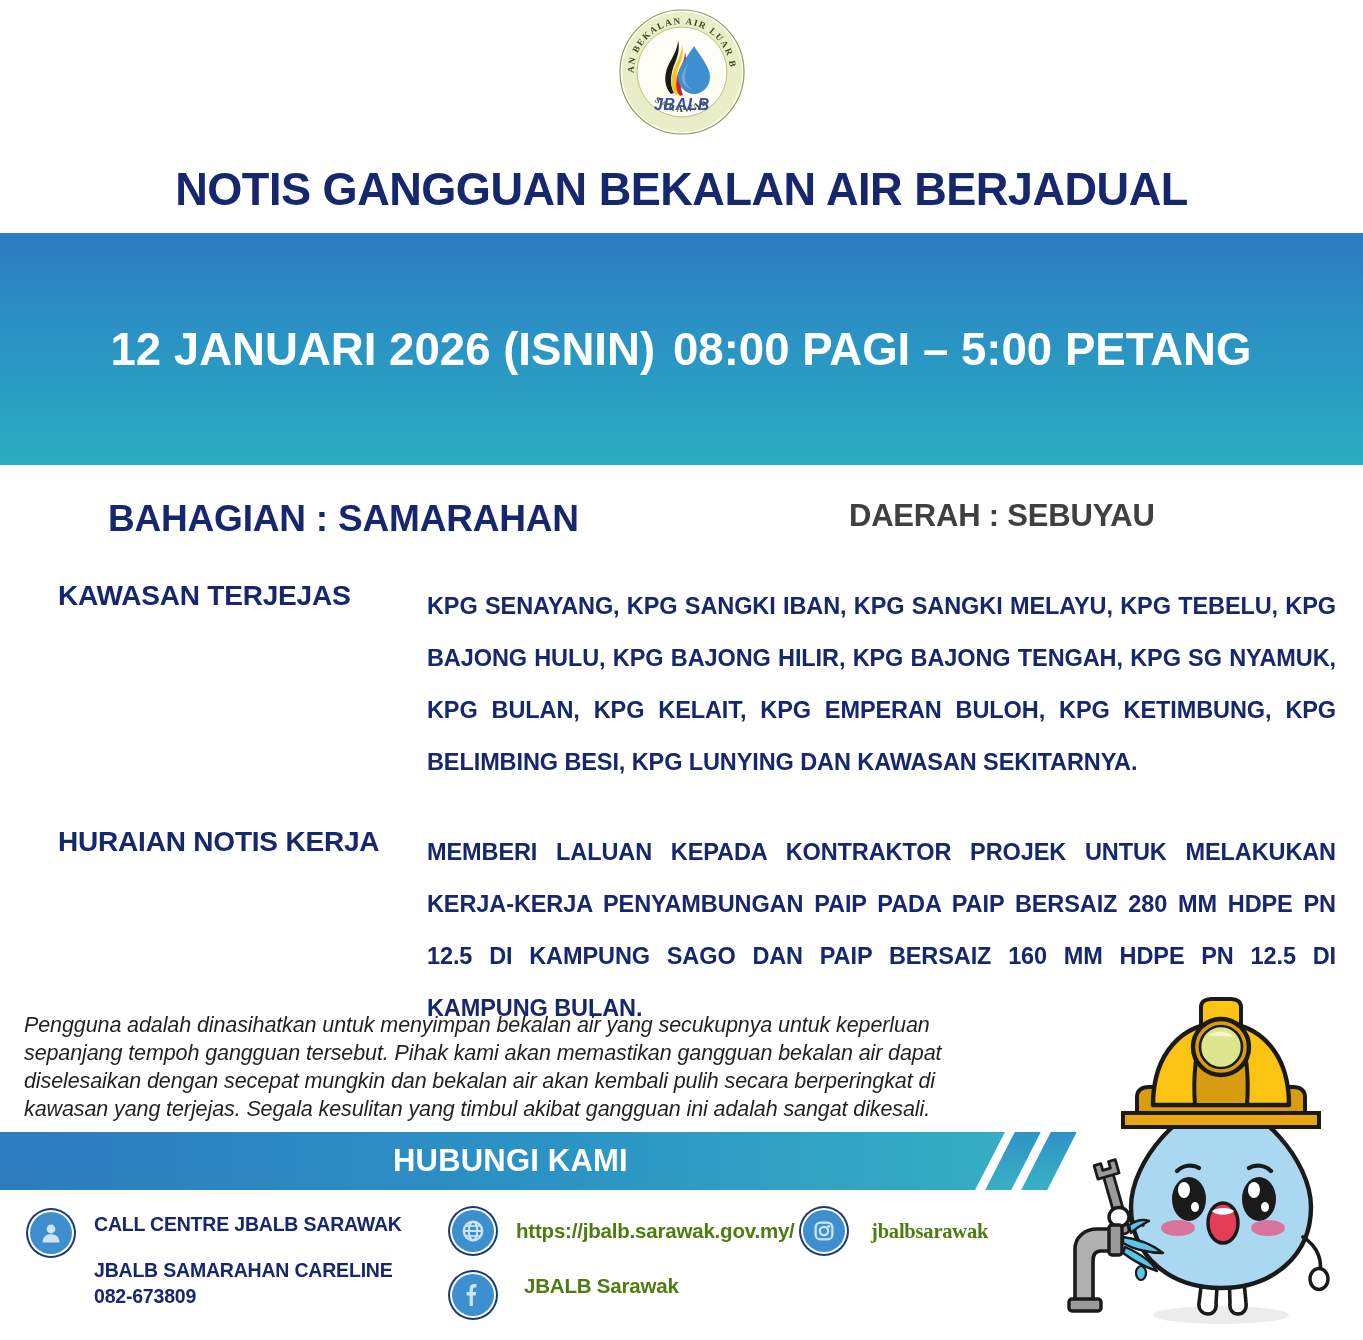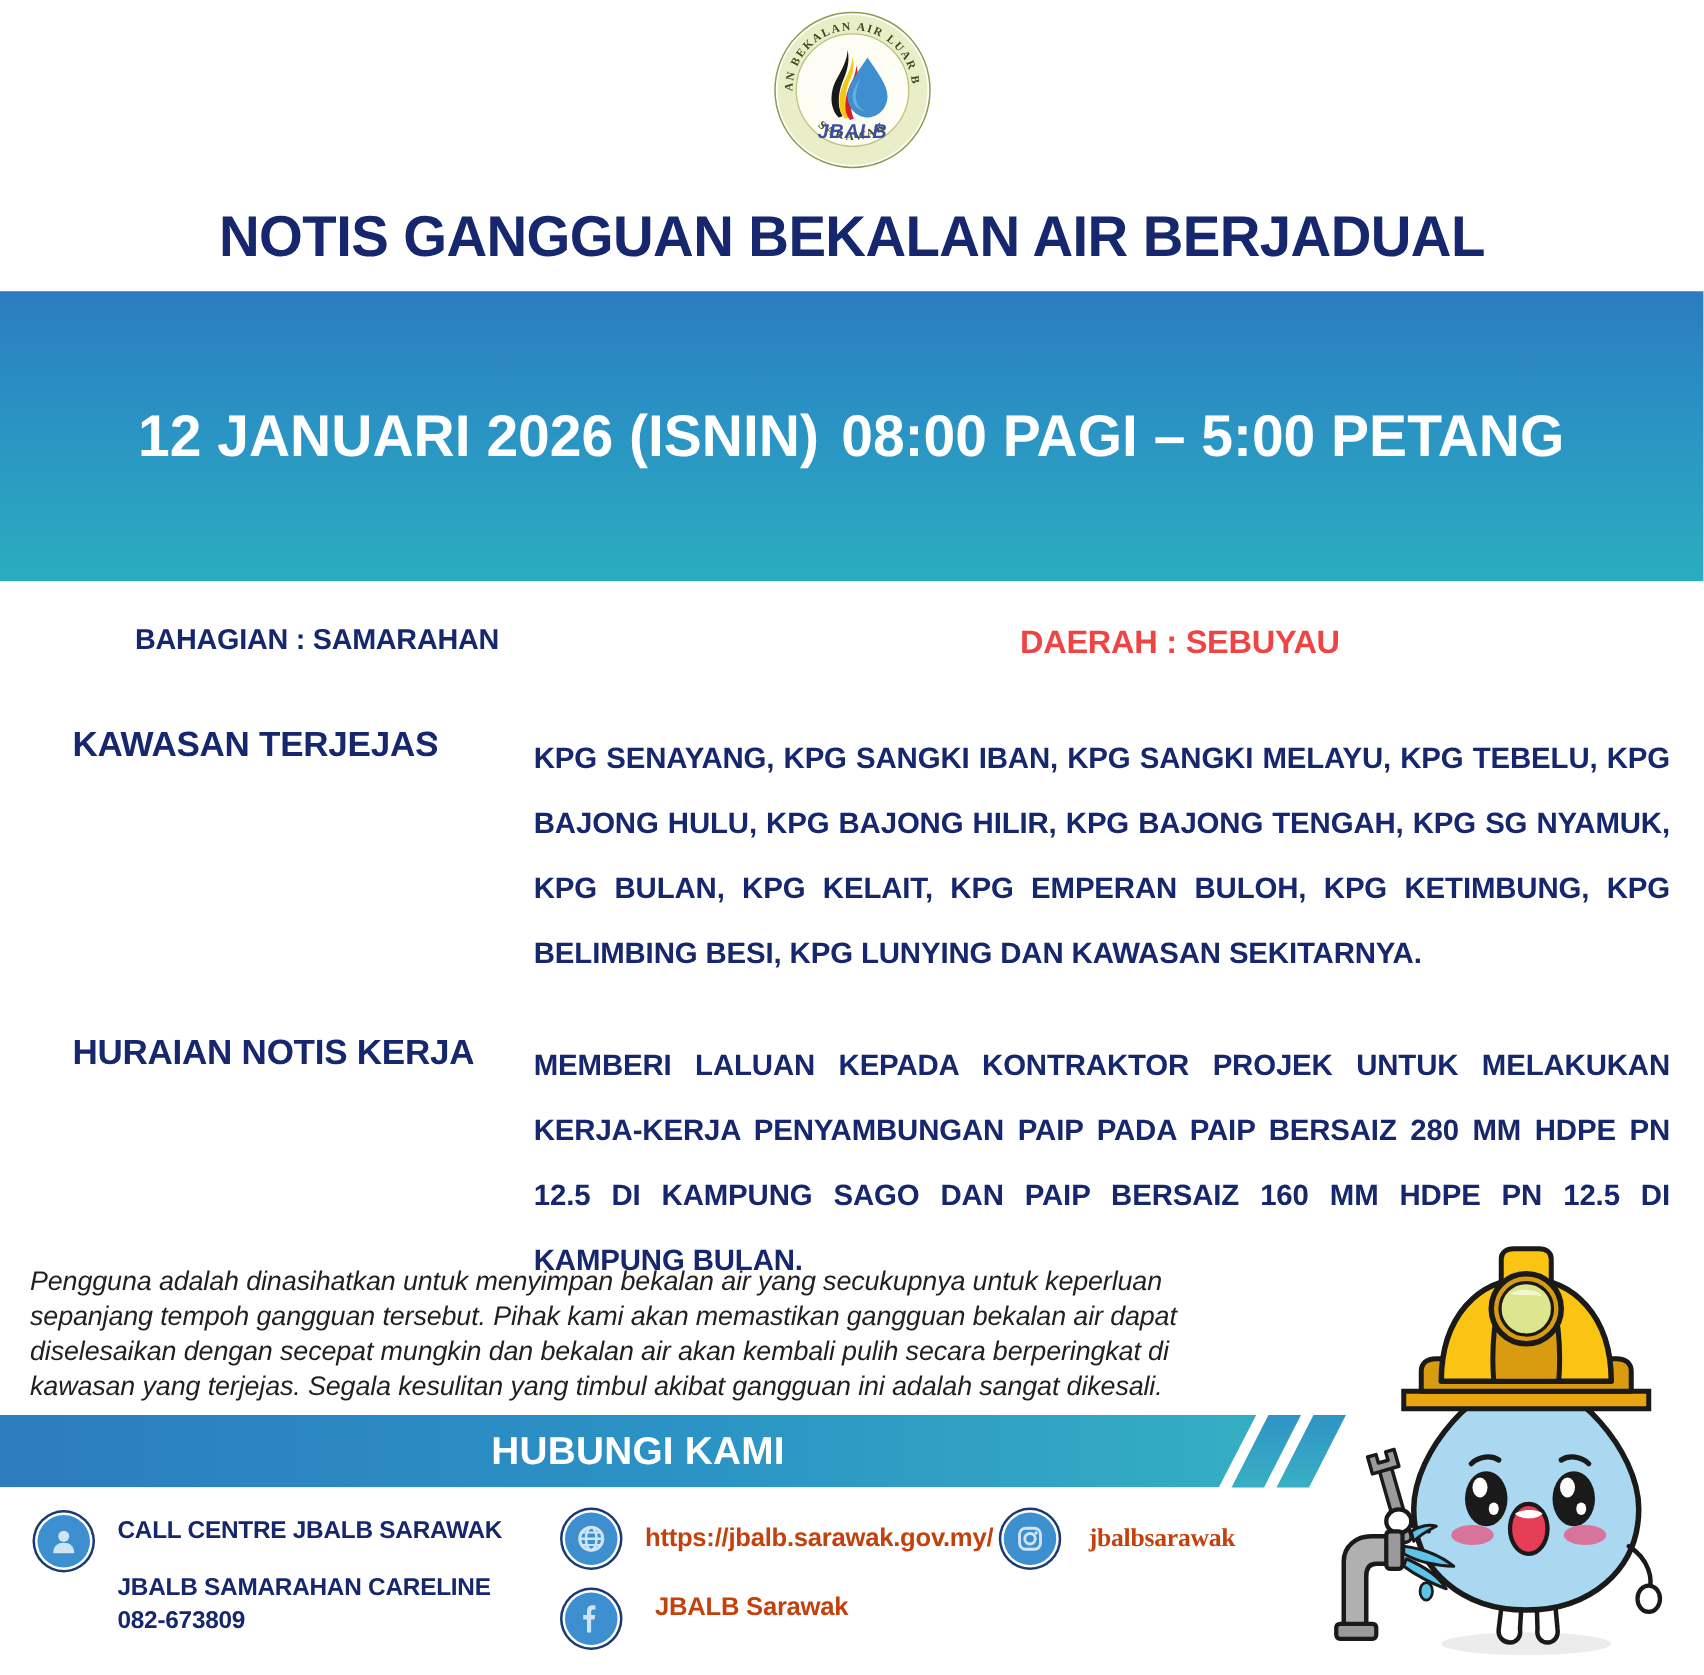--- a/index.html
+++ b/index.html
@@ -41,7 +41,7 @@
 
   
   .divrow{position:absolute;top:498px;left:0;width:1363px;height:40px;}
-  .divrow .bhg{position:absolute;left:108px;top:0;color:#16276e;font-size:23px;font-weight:bold;letter-spacing:-0.2px;}
+  .divrow .bhg{position:absolute;left:108px;top:0;color:#16276e;font-size:37px;font-weight:bold;letter-spacing:-0.2px;}
   .divrow .drh{position:absolute;left:816px;top:0;color:#ef4444;font-size:26px;font-weight:bold;letter-spacing:-0.2px;}
 
   

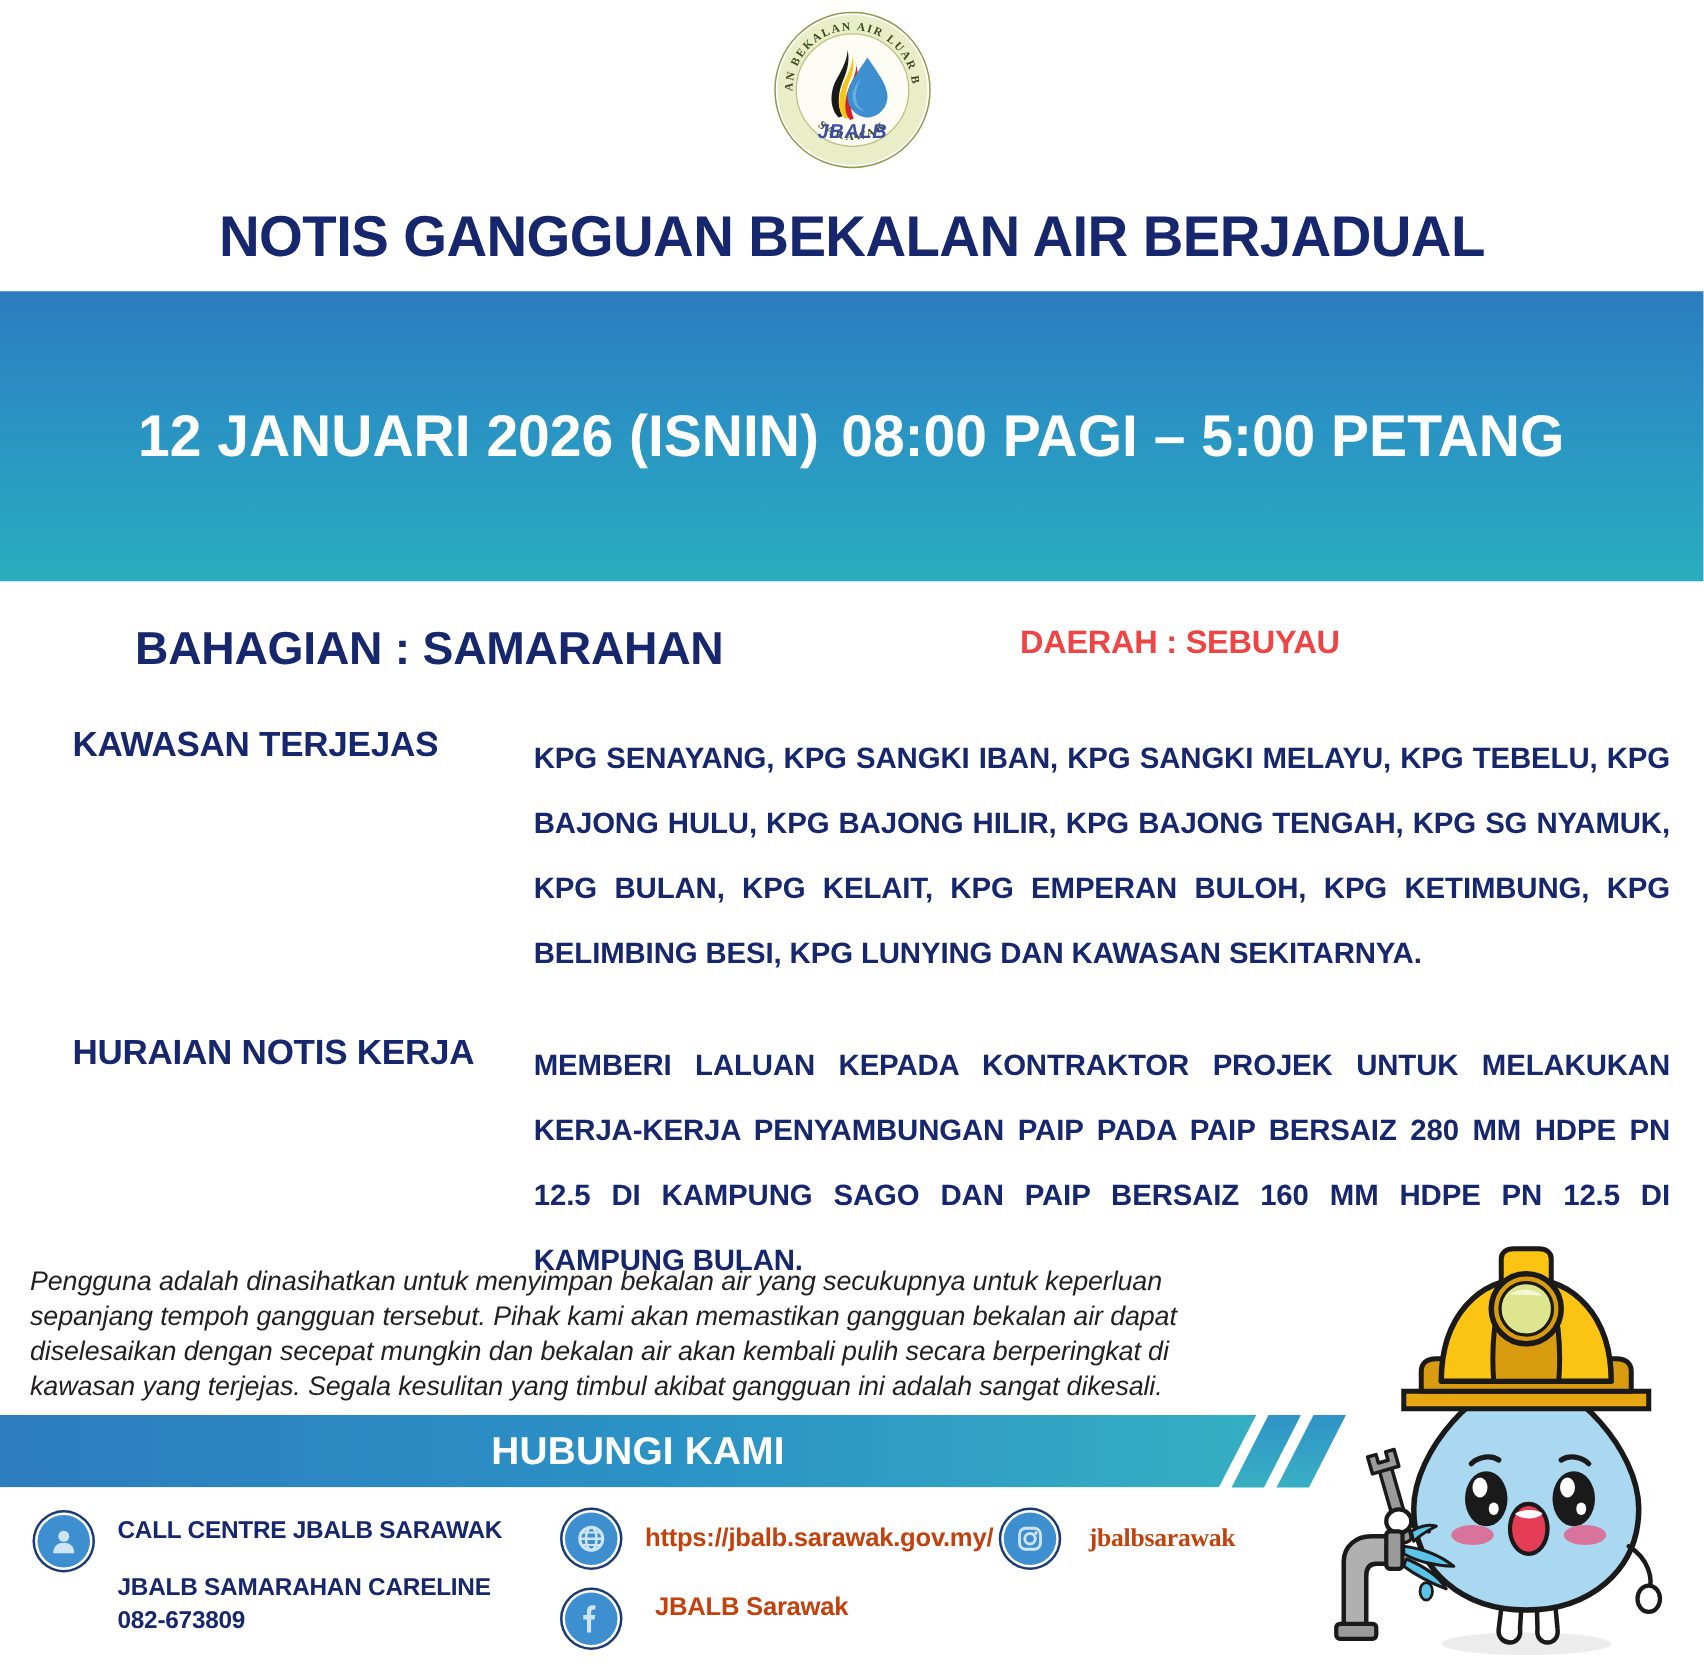--- a/index.html
+++ b/index.html
@@ -42,7 +42,7 @@
   
   .divrow{position:absolute;top:498px;left:0;width:1363px;height:40px;}
   .divrow .bhg{position:absolute;left:108px;top:0;color:#16276e;font-size:37px;font-weight:bold;letter-spacing:-0.2px;}
-  .divrow .drh{position:absolute;left:816px;top:0;color:#ef4444;font-size:26px;font-weight:bold;letter-spacing:-0.2px;}
+  .divrow .drh{position:absolute;left:849px;top:0;color:#404040;font-size:31px;font-weight:bold;letter-spacing:-0.2px;}
 
   
   .block{position:absolute;left:0;width:1363px;}

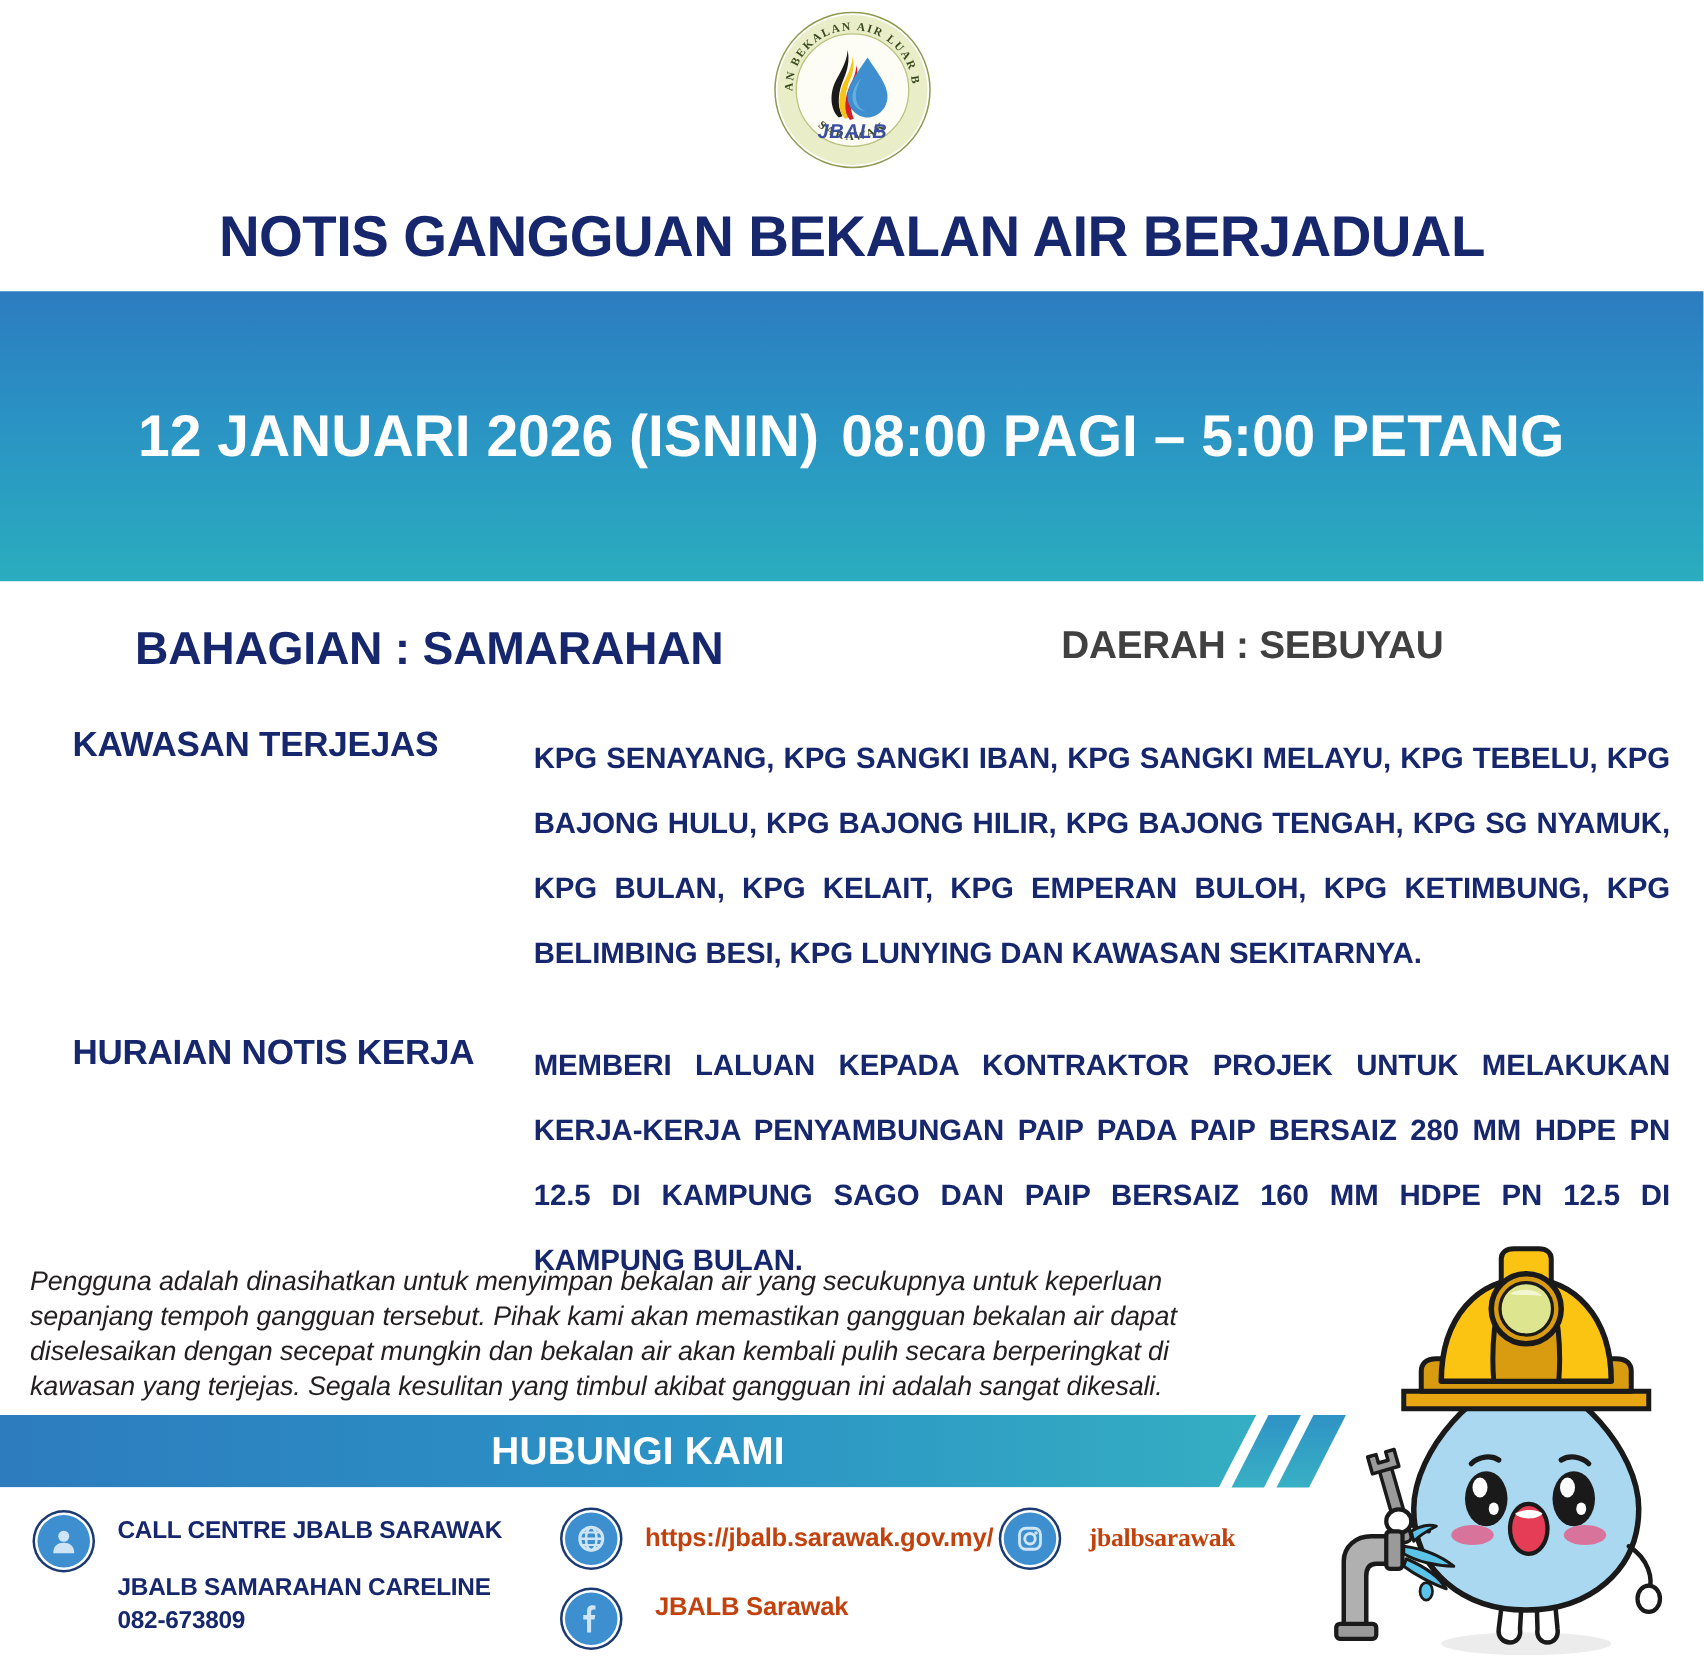--- a/index.html
+++ b/index.html
@@ -99,7 +99,7 @@
     box-shadow:0 0 0 2px #ffffff,0 0 0 4px #1b3a73;
   }
   .icon-circle svg{display:block;}
-  .ci-text{color:#c2410c;font-weight:bold;}
+  .ci-text{color:#4d7c0f;font-weight:bold;}
 
   .phone-group{position:absolute;left:30px;top:14px;display:flex;align-items:flex-start;}
   .phone-lines{margin-left:22px;}

